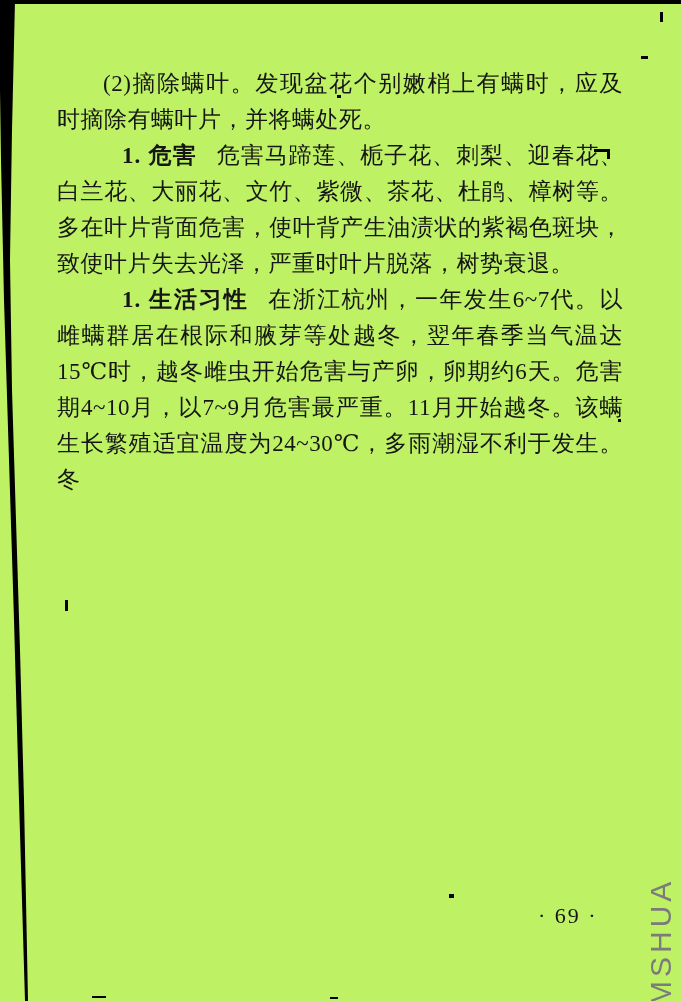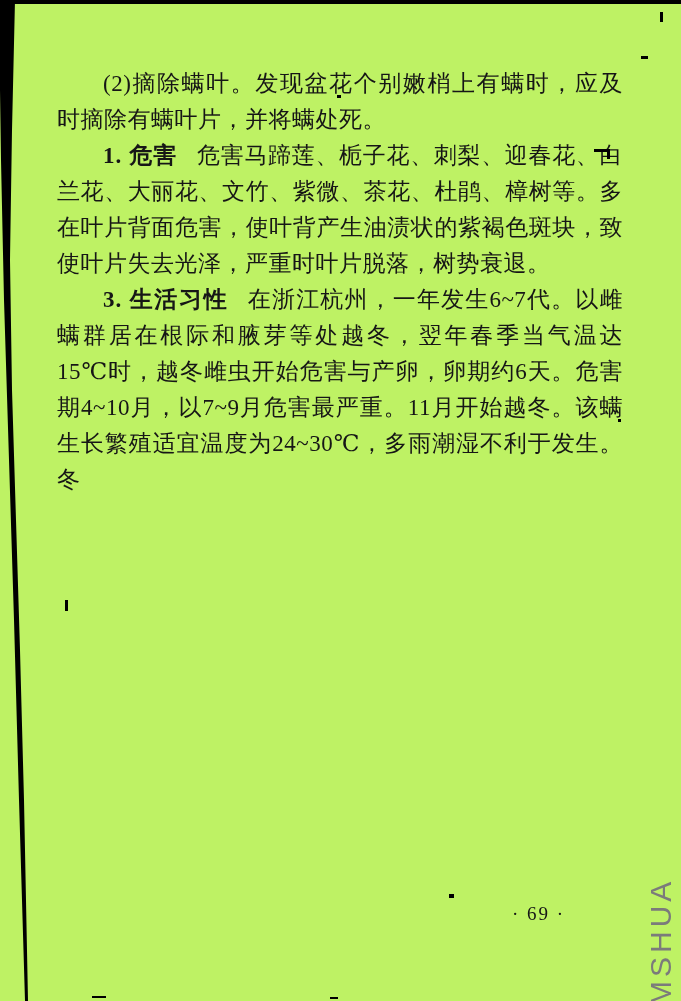--- a/index.html
+++ b/index.html
@@ -42,6 +42,7 @@
     font-weight: 700;
     margin-right: 0.85em;
     letter-spacing: 1px;
+    margin-left: 19px;
   }
   .page-number {
     position: absolute;

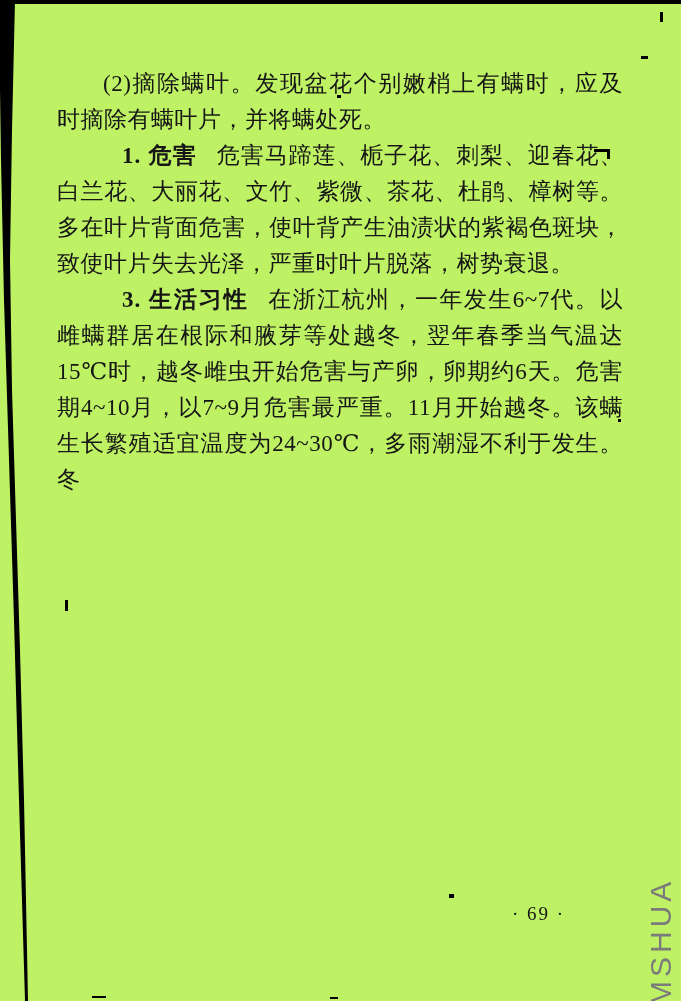--- a/index.html
+++ b/index.html
@@ -86,7 +86,7 @@
     <p><span class="para-label">1. 危害</span><span>危害马蹄莲、栀子花、刺梨、迎春花、白兰花、大丽花、文竹、紫微、茶花、杜鹃、樟树等。多在叶片背面危害，使叶背产生油渍状的紫褐色斑块，致使叶片失去光泽，严重时叶片脱落，树势衰退。</span></p>
 
 
-    <p><span class="para-label">3. 生活习性</span><span>在浙江杭州，一年发生6~7代。以雌螨群居在根际和腋芽等处越冬，翌年春季当气温达15℃时，越冬雌虫开始危害与产卵，卵期约6天。危害期4~10月，以7~9月危害最严重。11月开始越冬。该螨生长繁殖适宜温度为24~30℃，多雨潮湿不利于发生。冬</span></p>
+    <p><span class="para-label">1. 生活习性</span><span>在浙江杭州，一年发生6~7代。以雌螨群居在根际和腋芽等处越冬，翌年春季当气温达15℃时，越冬雌虫开始危害与产卵，卵期约6天。危害期4~10月，以7~9月危害最严重。11月开始越冬。该螨生长繁殖适宜温度为24~30℃，多雨潮湿不利于发生。冬</span></p>
   </div>
 
   <div class="page-number">· 69 ·</div>

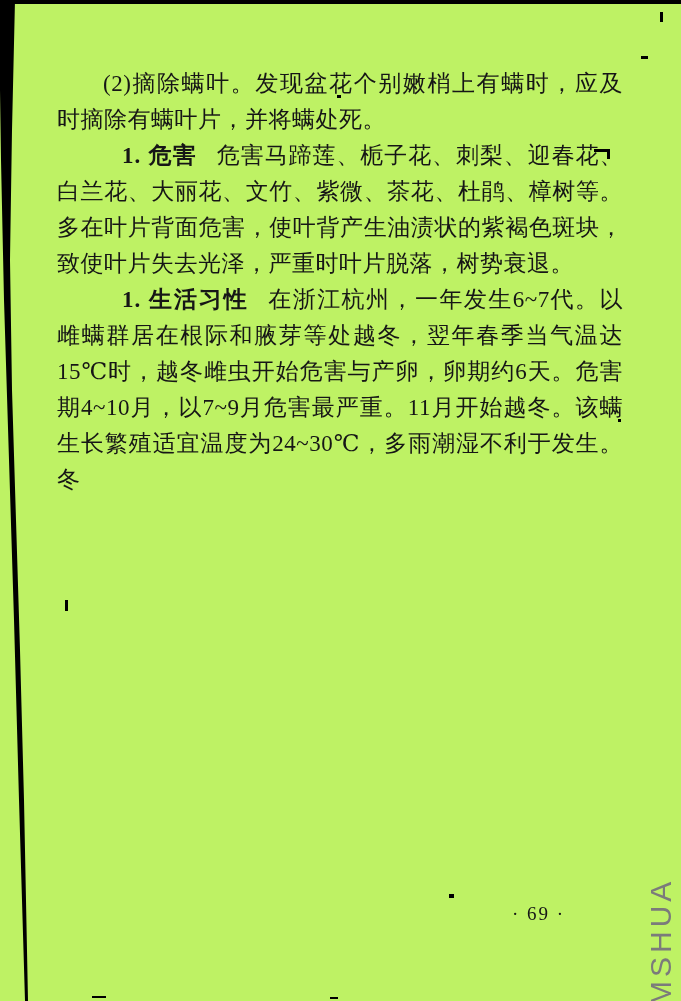--- a/index.html
+++ b/index.html
@@ -46,9 +46,9 @@
   }
   .page-number {
     position: absolute;
-    left: 512px;
+    left: 538px;
     top: 903px;
-    font-size: 19px;
+    font-size: 22px;
     letter-spacing: 2px;
     color: #161616;
     white-space: nowrap;

